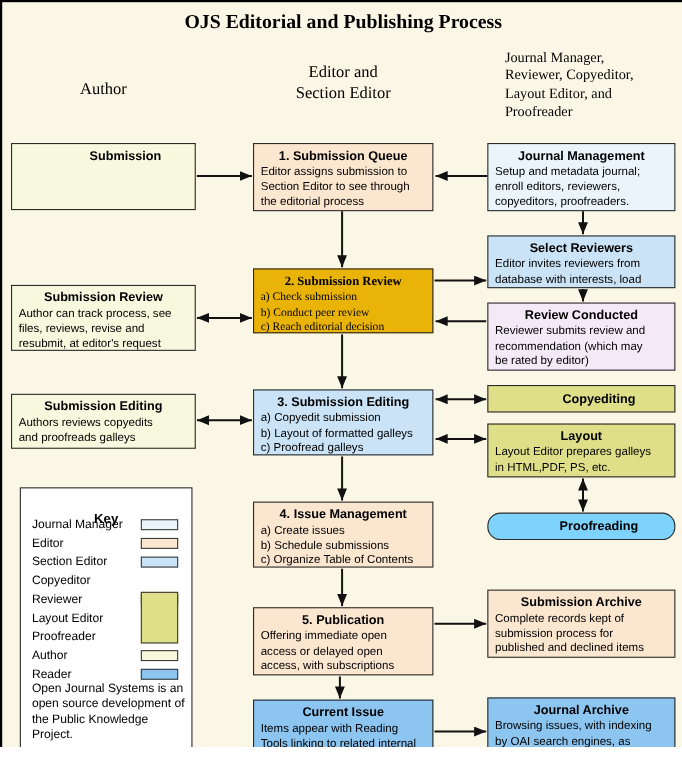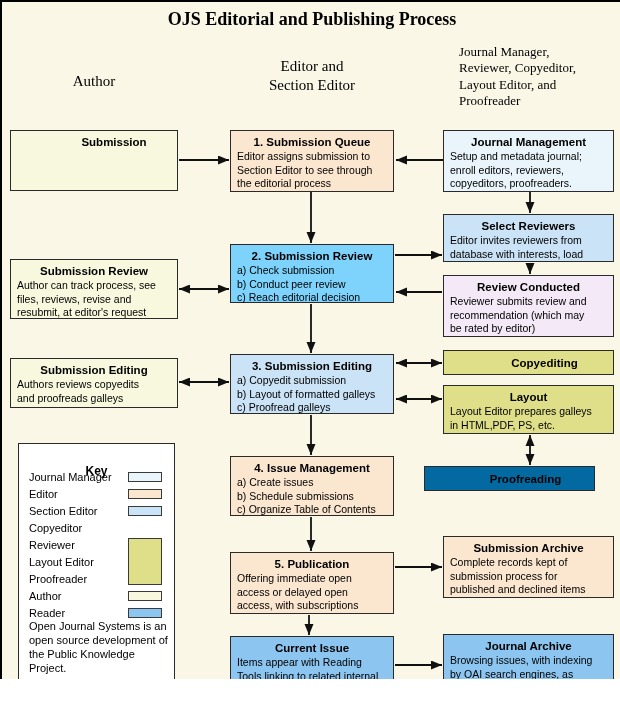--- a/index.html
+++ b/index.html
@@ -85,7 +85,7 @@
 Section Editor to see through
 the editorial process</div>
   </div>
-  <div class="box" style="left: 228px; top: 242px; width: 164px; height: 59px; background-color: #7dd3fc;">
+  <div class="box" style="left: 228px; top: 242px; width: 164px; height: 59px; background-color: #eab308; font-family: Liberation Serif, serif;">
     <div class="bt">2. Submission Review</div>
     <div class="bb">a) Check submission
 b) Conduct peer review

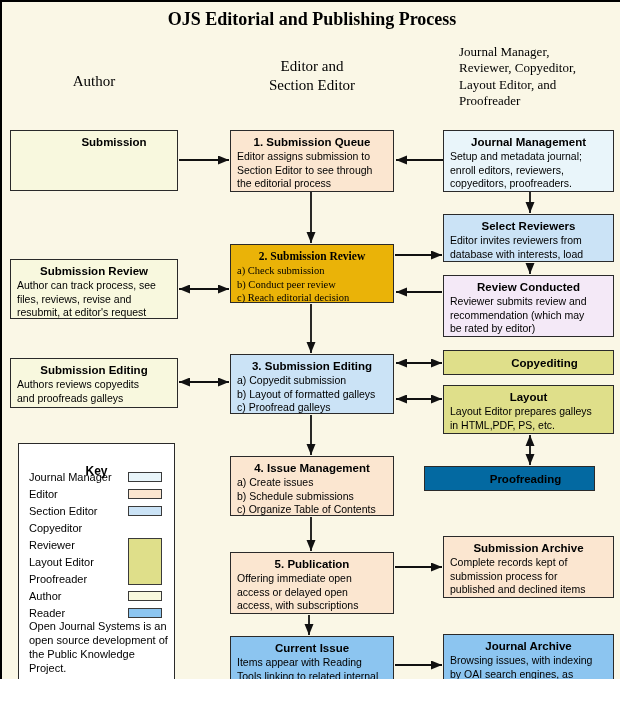--- a/index.html
+++ b/index.html
@@ -141,7 +141,7 @@
     <div class="bb">Layout Editor prepares galleys
 in HTML,PDF, PS, etc.</div>
   </div>
-  <div class="box mid" style="left: 422px; top: 464px; width: 171px; height: 25px; background-color: #0369a1;">
+  <div class="box mid" style="left: 441px; top: 464px; width: 171px; height: 25px; background-color: #7dd3fc; border-radius: 12px;">
     <div class="bt">Proofreading</div>
   </div>
   <div class="box" style="left: 441px; top: 534px; width: 171px; height: 62px; background-color: rgb(251, 230, 208);">

